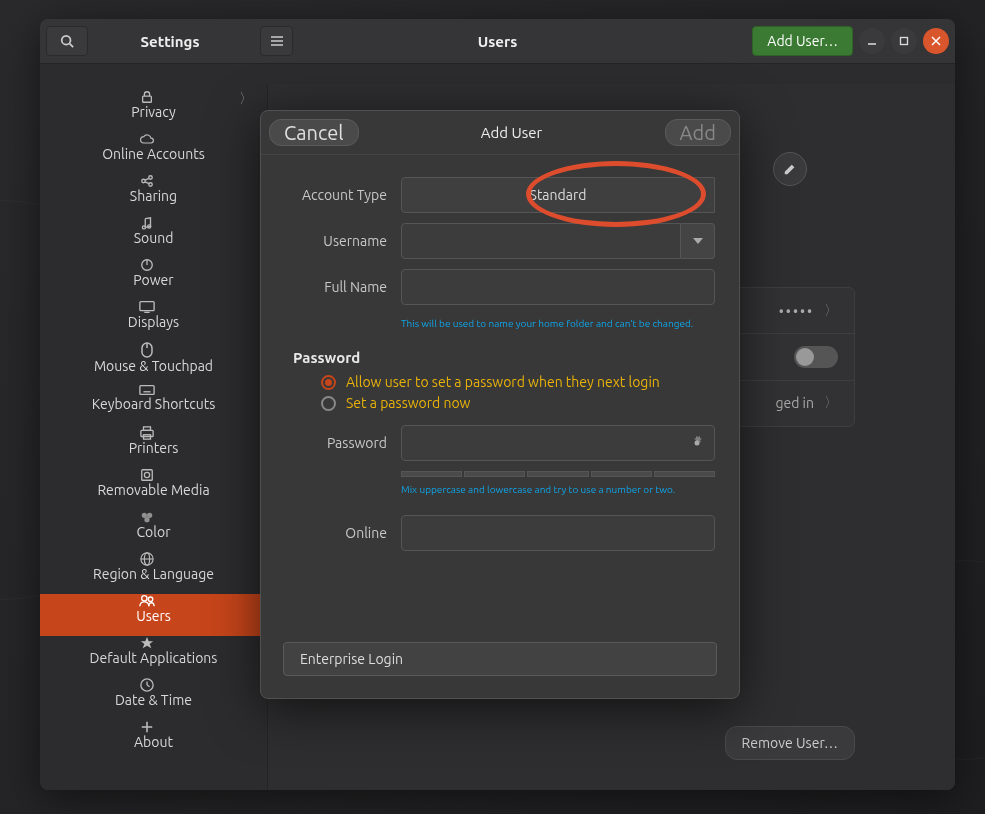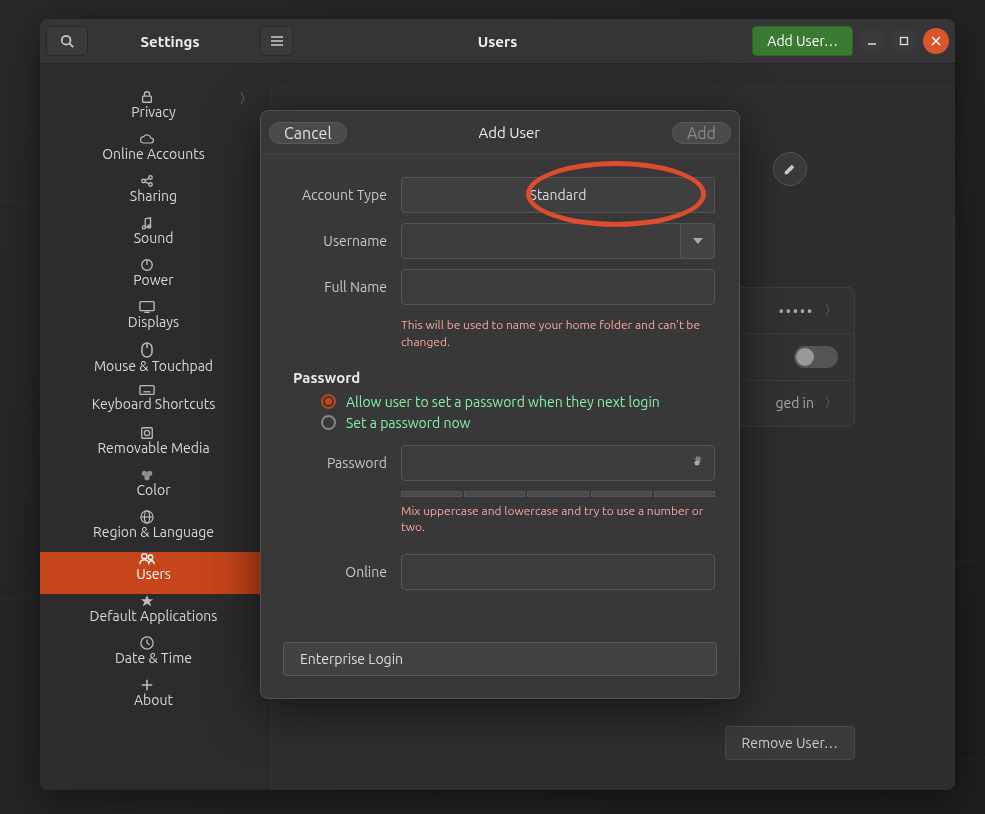--- a/index.html
+++ b/index.html
@@ -110,7 +110,7 @@
   }
   .dlg-btn {
     background:#4a4a4a; border:1px solid #5a5a5a; border-radius:12px;
-    padding:1px 14px; font-size:16px; color:#e0e0e0; cursor:pointer;
+    padding:1px 14px; font-size:20px; color:#e0e0e0; cursor:pointer;
   }
   .dlg-btn.disabled { color:#888; }
   .dlg-title { font-weight:400; font-size:15px; color:#eee; }

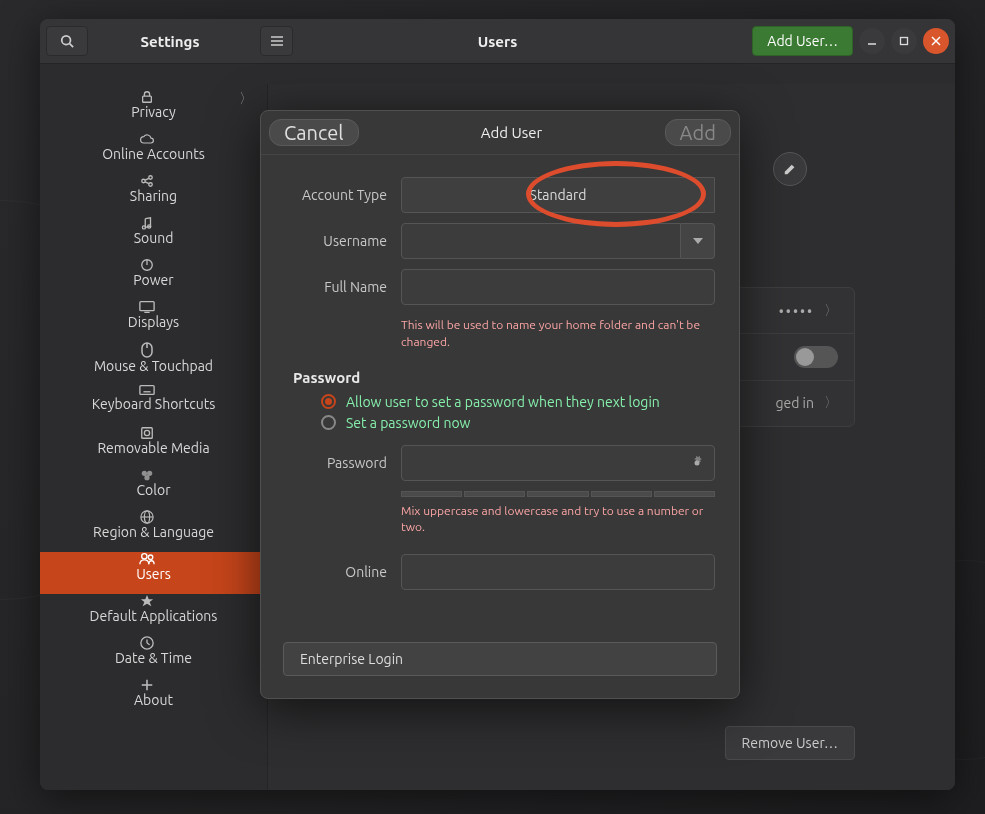--- a/index.html
+++ b/index.html
@@ -142,7 +142,7 @@
     border-radius:0 4px 4px 0; display:flex; align-items:center; justify-content:center;
     cursor:pointer; color:#aaa;
   }
-  .hint { font-size:12px; color:#fca5a5; line-height:1.4; }
+  .hint { font-size:10px; color:#0ea5e9; line-height:1.4; }
   .hint-row { display:flex; margin-bottom:18px; }
   .hint-row .lbl { width:108px; }
   .hint-row .hint { flex:1; padding-top:2px; }

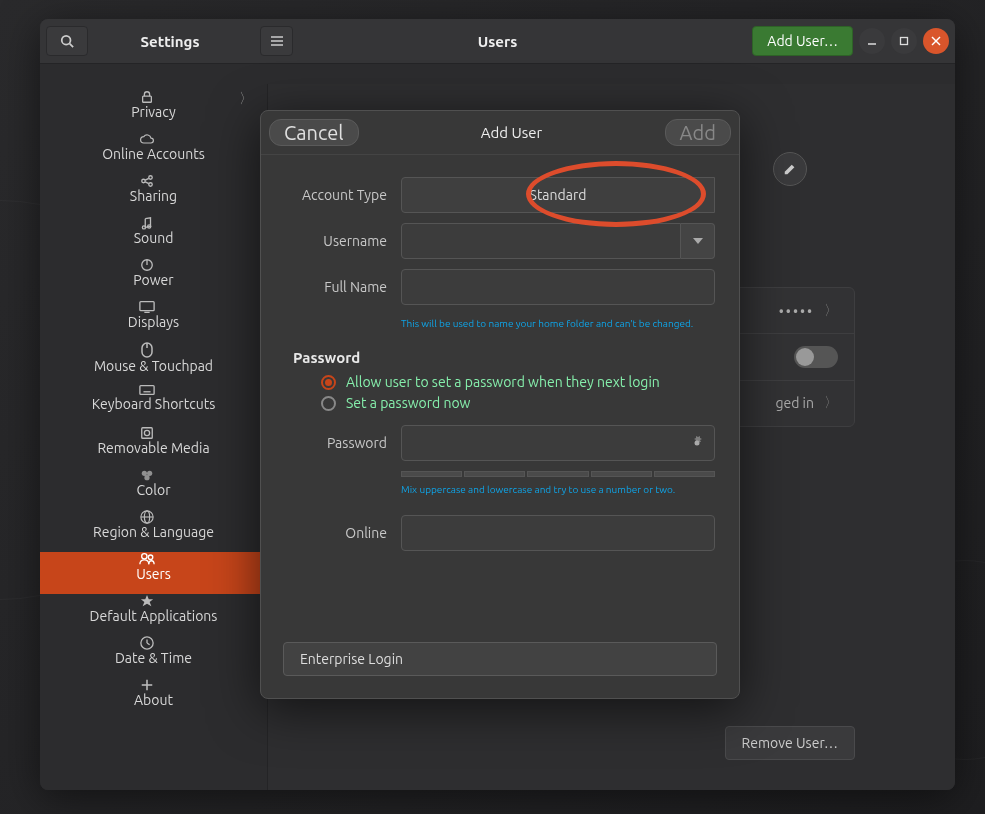--- a/index.html
+++ b/index.html
@@ -148,7 +148,7 @@
   .hint-row .hint { flex:1; padding-top:2px; }
 
   .section-heading { font-weight:600; font-size:15px; color:#e8e8e8; margin:10px 0 8px; }
-  .radio-row { display:flex; align-items:center; font-size:14px; color:#86efac; margin-bottom:5px; cursor:pointer; padding-left:28px; }
+  .radio-row { display:flex; align-items:center; font-size:14px; color:#eab308; margin-bottom:5px; cursor:pointer; padding-left:28px; }
   .radio {
     width:15px; height:15px; border-radius:50%; border:2px solid #888; margin-right:10px;
     display:flex; align-items:center; justify-content:center;

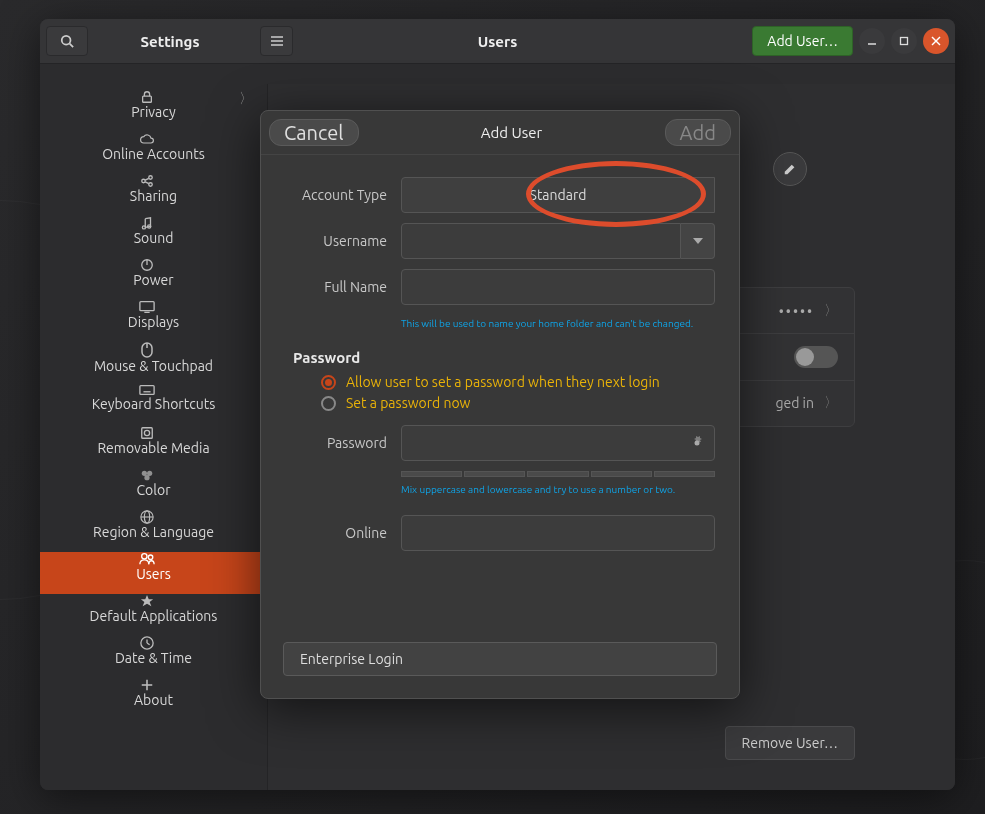--- a/index.html
+++ b/index.html
@@ -300,6 +300,16 @@
         </div>
         <div class="side-item">
           <span class="icon">
+            <svg width="16" height="14" viewBox="0 0 18 16" fill="none" stroke="currentColor" stroke-width="1.5">
+              <rect x="2" y="5" width="14" height="7" rx="1"></rect>
+              <rect x="5" y="1" width="8" height="4"></rect>
+              <rect x="5" y="10" width="8" height="5"></rect>
+            </svg>
+          </span>
+          <span>Printers</span>
+        </div>
+        <div class="side-item">
+          <span class="icon">
             <svg width="14" height="14" viewBox="0 0 16 16" fill="none" stroke="currentColor" stroke-width="1.5">
               <rect x="2" y="2" width="12" height="12" rx="1"></rect>
               <circle cx="8" cy="8" r="3"></circle>

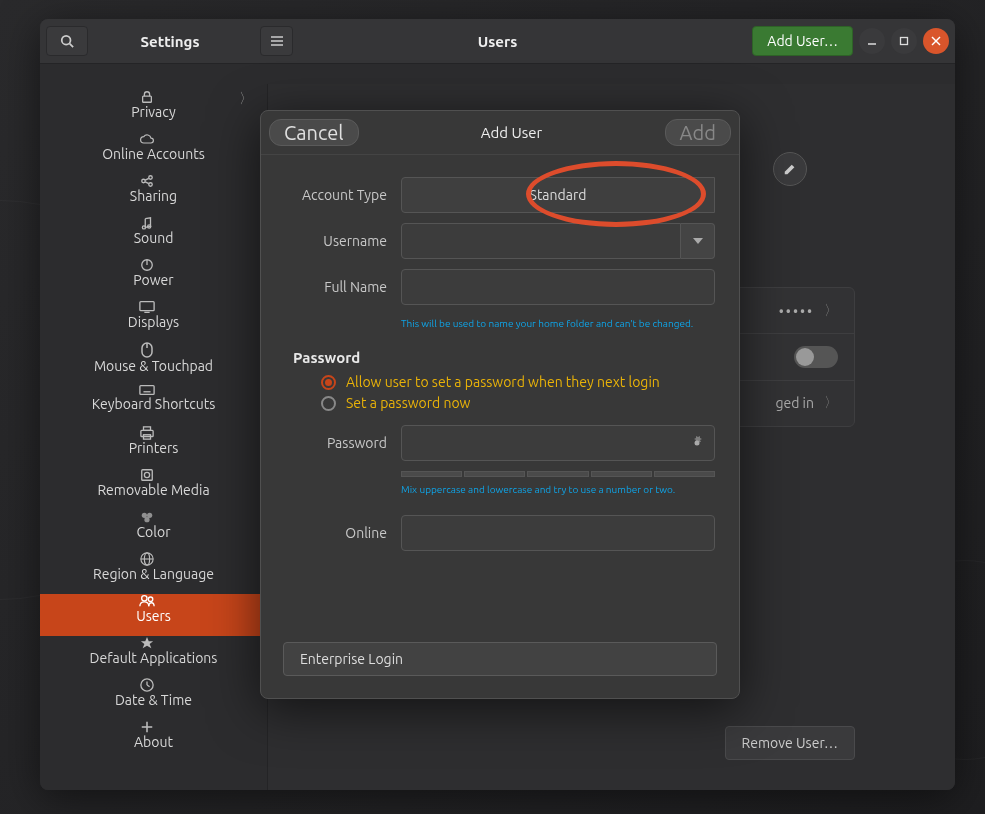--- a/index.html
+++ b/index.html
@@ -93,7 +93,7 @@
   .toggle .knob { width:18px; height:18px; border-radius:50%; background:#999; }
   .remove-btn {
     position:absolute; bottom:30px; right:100px;
-    background:#3a3a3c; border:1px solid #4a4a4c; border-radius:4px;
+    background:#3a3a3c; border:1px solid #4a4a4c; border-radius:12px;
     padding:8px 16px; font-size:14px; color:#ccc; cursor:pointer;
   }
 

